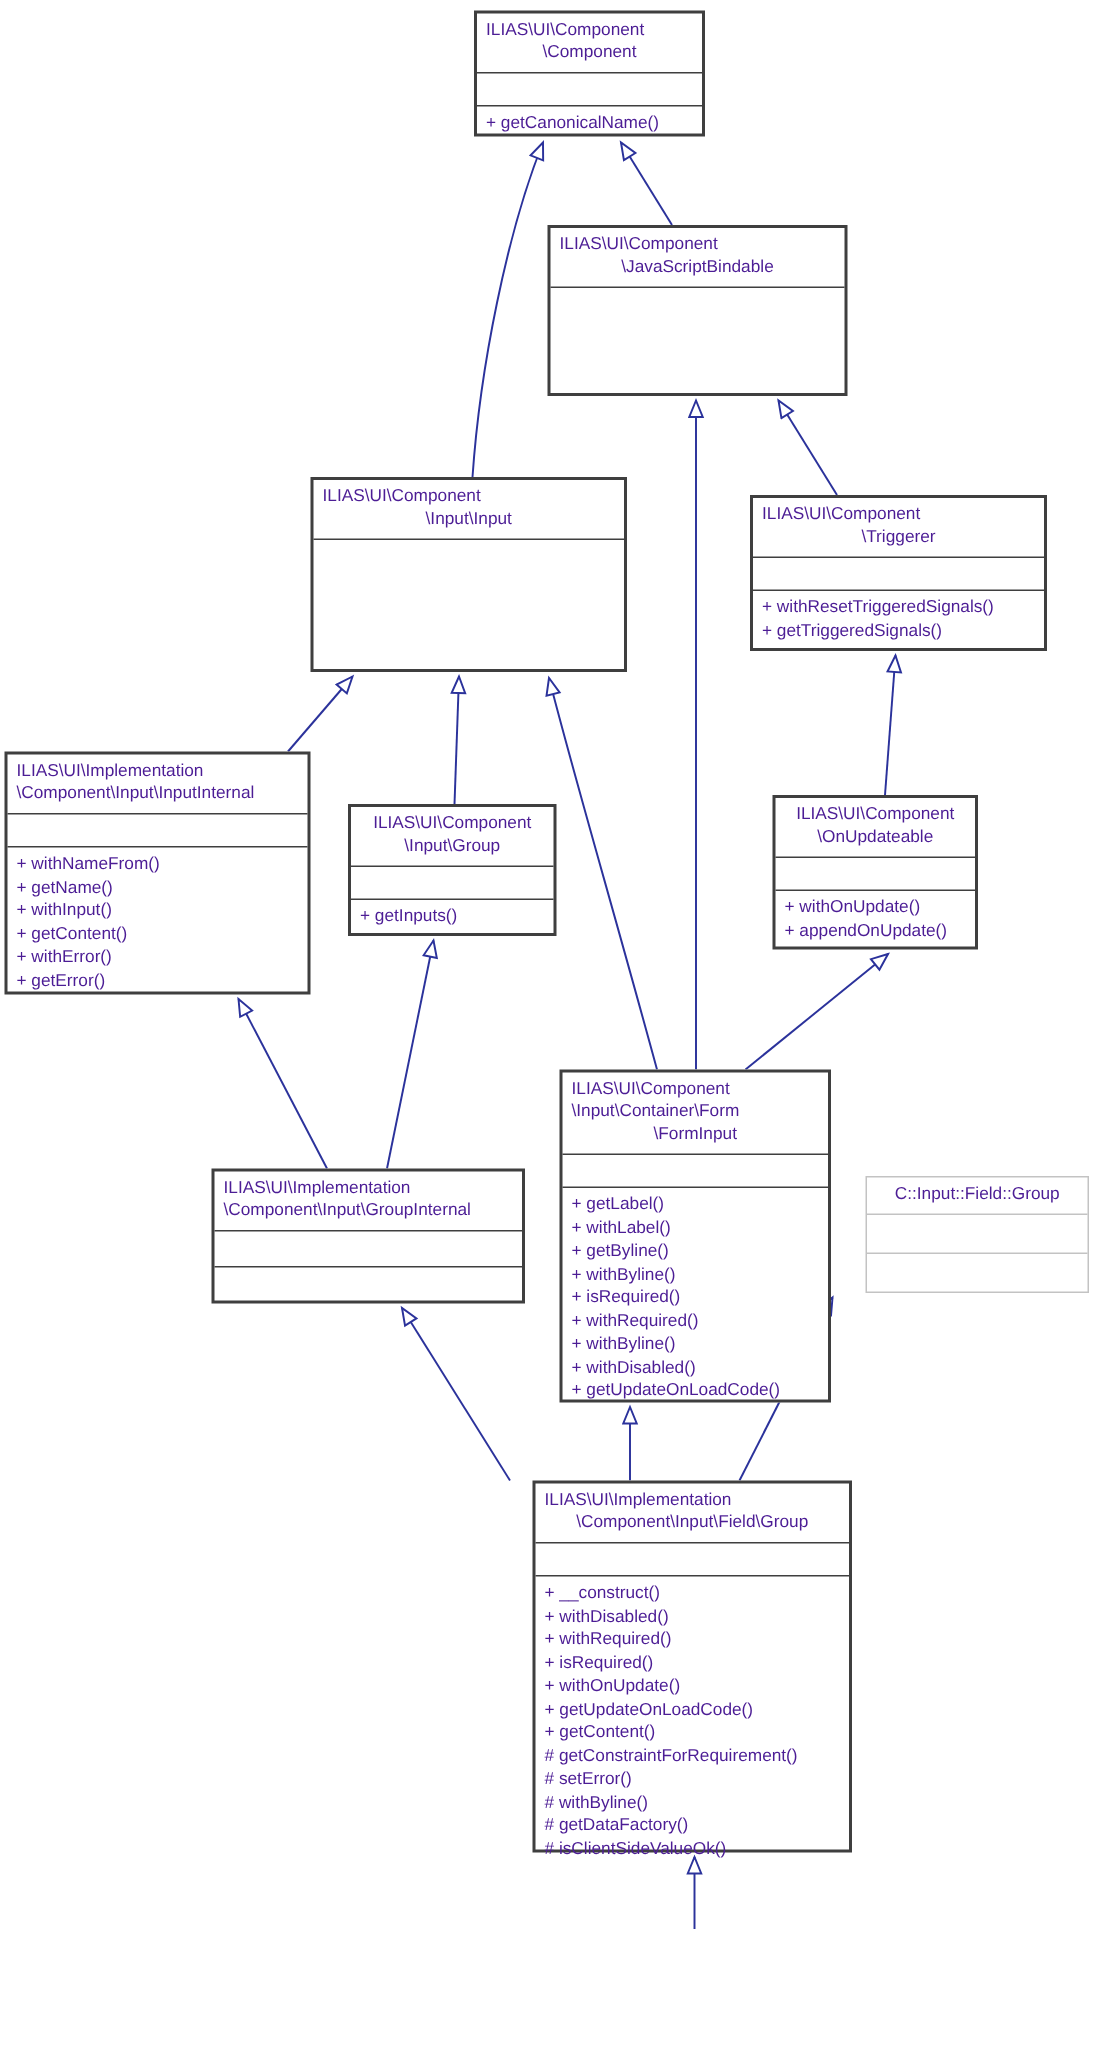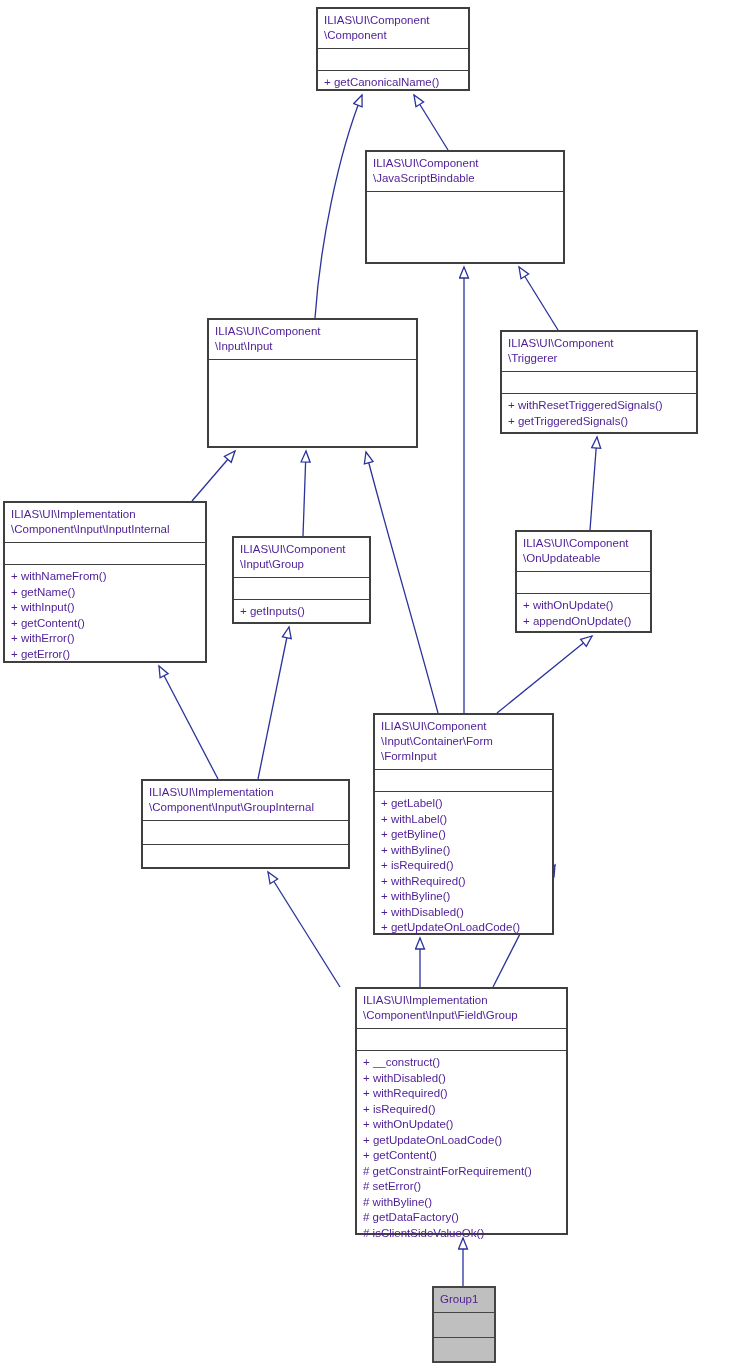--- a/index.html
+++ b/index.html
@@ -16,7 +16,7 @@
   }
   .node .title{padding:4px 6px 5px;border-bottom:1.5px solid #3f3f3f;}
   .node .tl{text-align:left;white-space:nowrap;}
-  .node .tc{text-align:left;white-space:nowrap;}
+  .node .tc{text-align:center;white-space:nowrap;}
   .sec-empty{height:21px;border-bottom:1.5px solid #3f3f3f;flex:0 0 auto;}
   .sec-empty.grow{flex:1 1 auto;height:auto;}
   .sec-empty:last-child{border-bottom:none;}

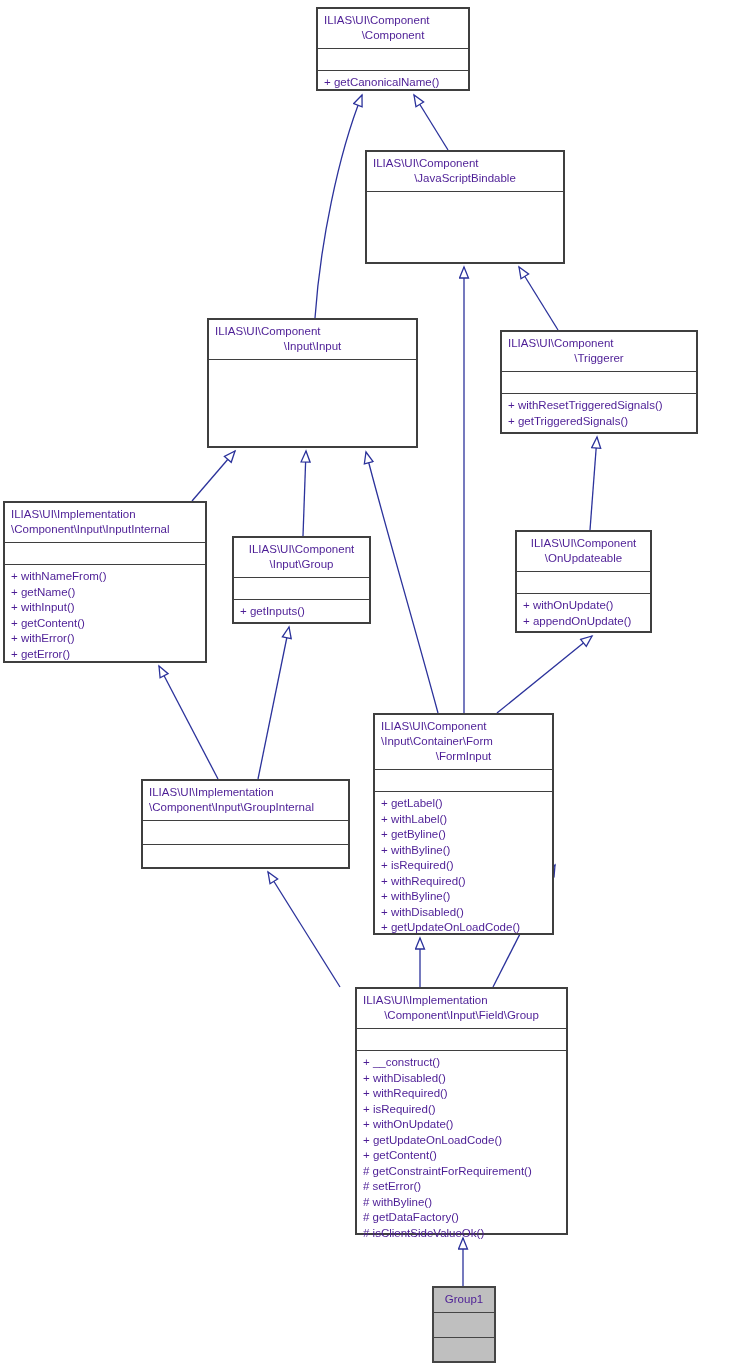--- a/index.html
+++ b/index.html
@@ -157,6 +157,13 @@
     </div>
   </div>
 
+  <div class="node ext" style="left:577px;top:784px;width:149px;height:78px;">
+    <div class="title">
+      <div class="tc">C::Input::Field::Group</div>
+    </div>
+    <div class="sec-empty grow"></div>
+    <div class="sec-empty grow"></div>
+  </div>
 
   <div class="node" style="left:141px;top:779px;width:209px;height:90px;">
     <div class="title">

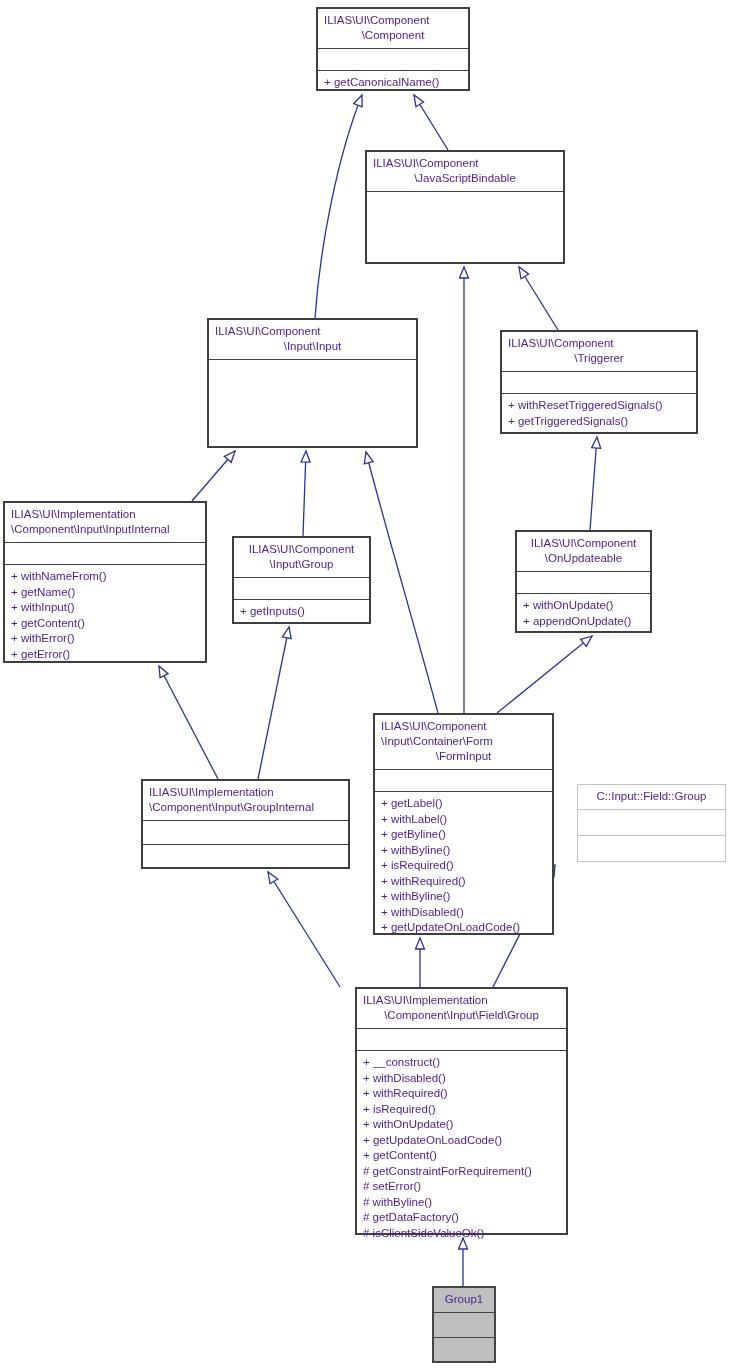--- a/index.html
+++ b/index.html
@@ -196,13 +196,6 @@
     </div>
   </div>
 
-  <div class="node hl" style="left:432px;top:1286px;width:64px;height:77px;">
-    <div class="title">
-      <div class="tc">Group1</div>
-    </div>
-    <div class="sec-empty grow"></div>
-    <div class="sec-empty grow"></div>
-  </div>
 
 </div>
 

